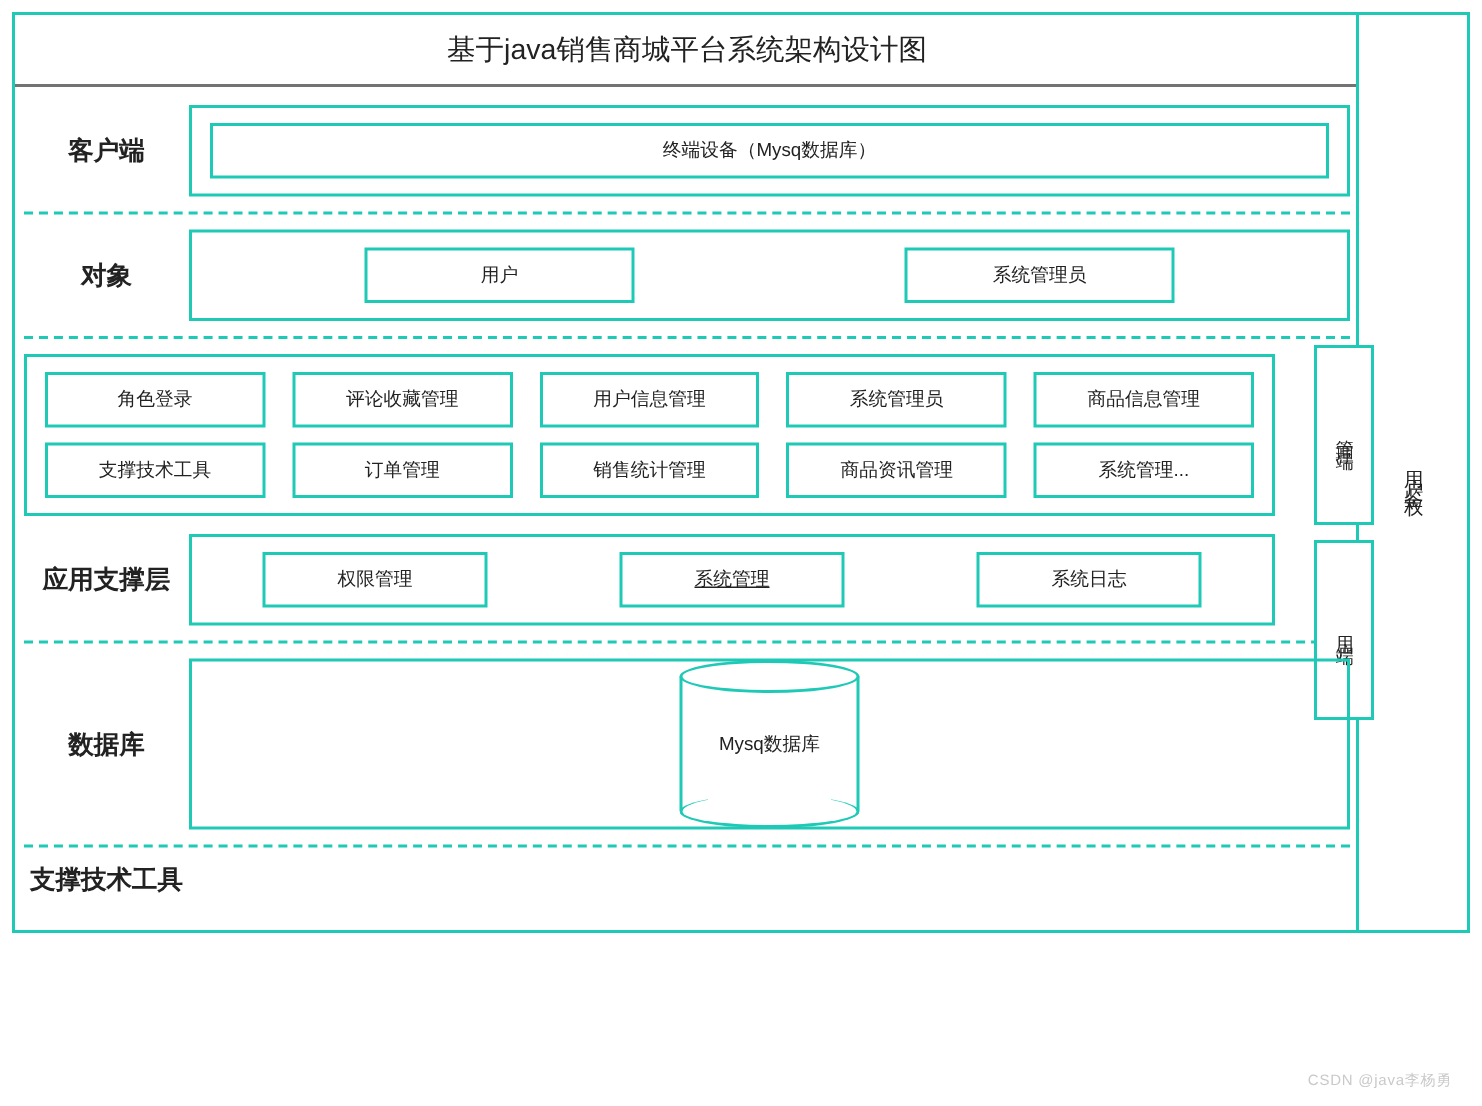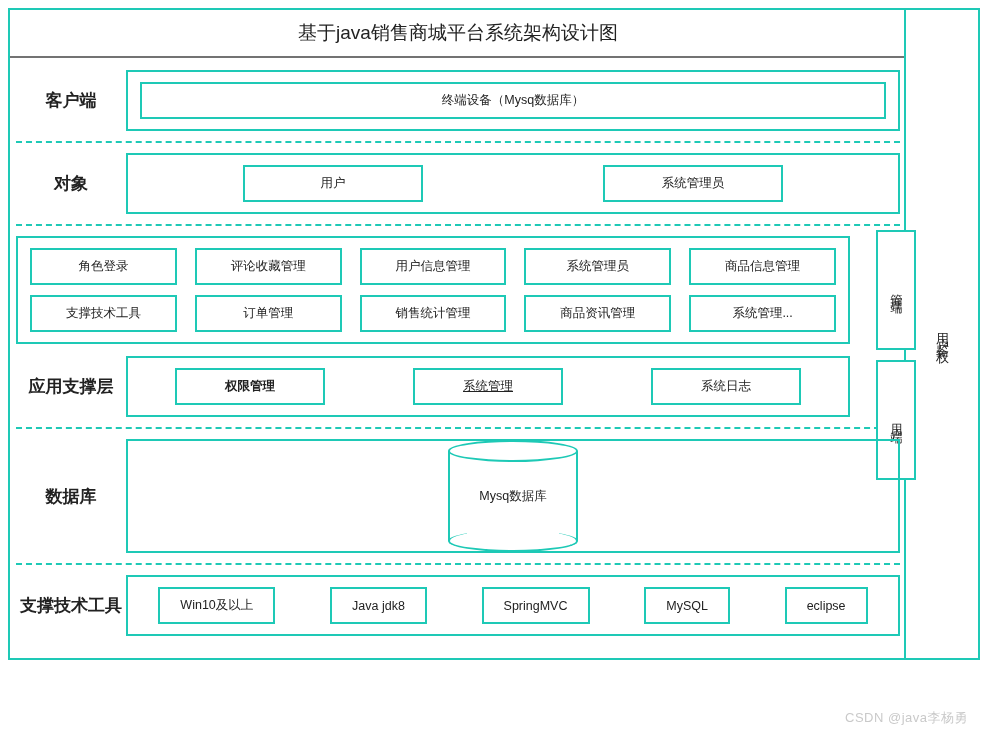--- a/index.html
+++ b/index.html
@@ -220,7 +220,7 @@
       <div class="row-label">应用支撑层</div>
       <div class="row-body support-row">
         <div class="cell-row">
-          <div class="cell" style="flex:0 0 150px;font-weight:bold;">权限管理</div>
+          <div class="cell" style="flex:0 0 150px;">权限管理</div>
           <div class="cell" style="flex:0 0 150px;text-decoration:underline;">系统管理</div>
           <div class="cell" style="flex:0 0 150px;">系统日志</div>
         </div>

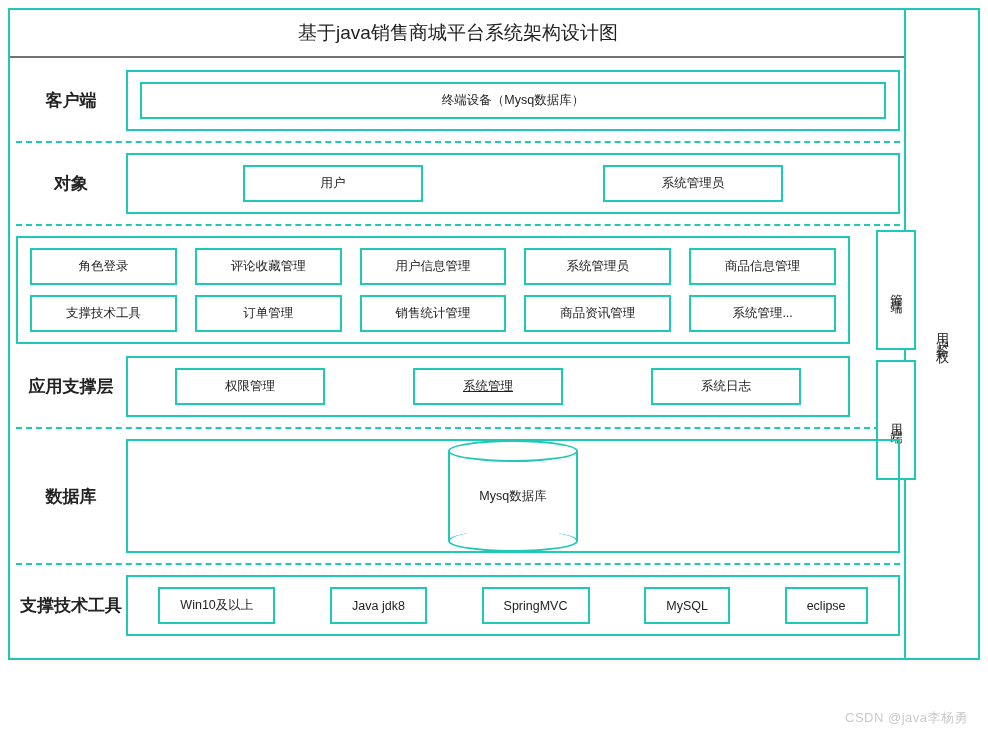--- a/index.html
+++ b/index.html
@@ -123,7 +123,7 @@
   }
   .cylinder {
     position: relative;
-    width: 130px;
+    width: 120px;
     height: 90px;
     display: flex;
     align-items: center;

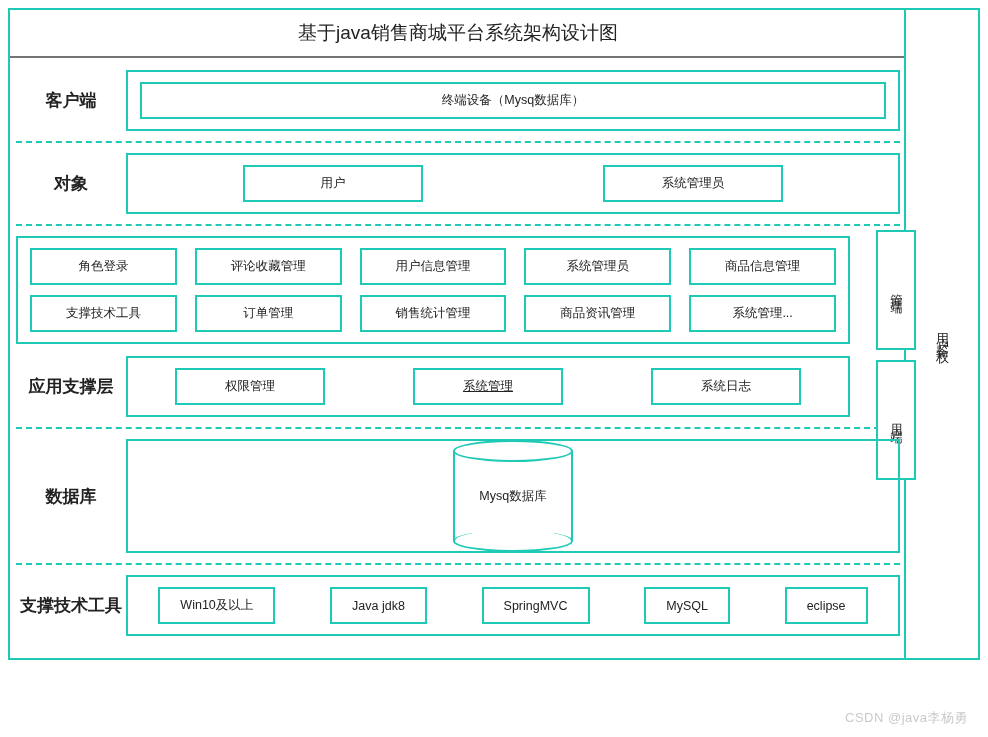--- a/index.html
+++ b/index.html
@@ -245,15 +245,6 @@
 
     <div class="row">
       <div class="row-label">支撑技术工具</div>
-      <div class="row-body support-row">
-        <div class="cell-row">
-          <div class="cell">Win10及以上</div>
-          <div class="cell">Java jdk8</div>
-          <div class="cell">SpringMVC</div>
-          <div class="cell">MySQL</div>
-          <div class="cell">eclipse</div>
-        </div>
-      </div>
     </div>
 
   </div>

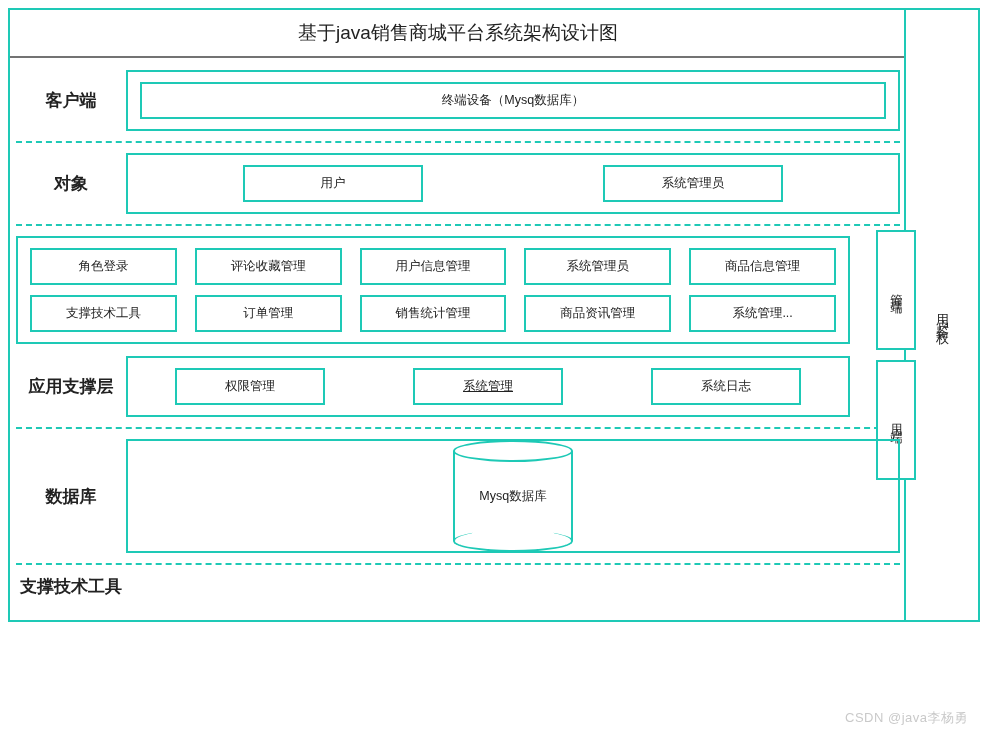--- a/index.html
+++ b/index.html
@@ -152,7 +152,7 @@
     right: 20px;
     bottom: 10px;
     color: #bcbcbc;
-    font-size: 13px;
+    font-size: 10px;
     opacity: 0.8;
     letter-spacing: 0.5px;
   }

